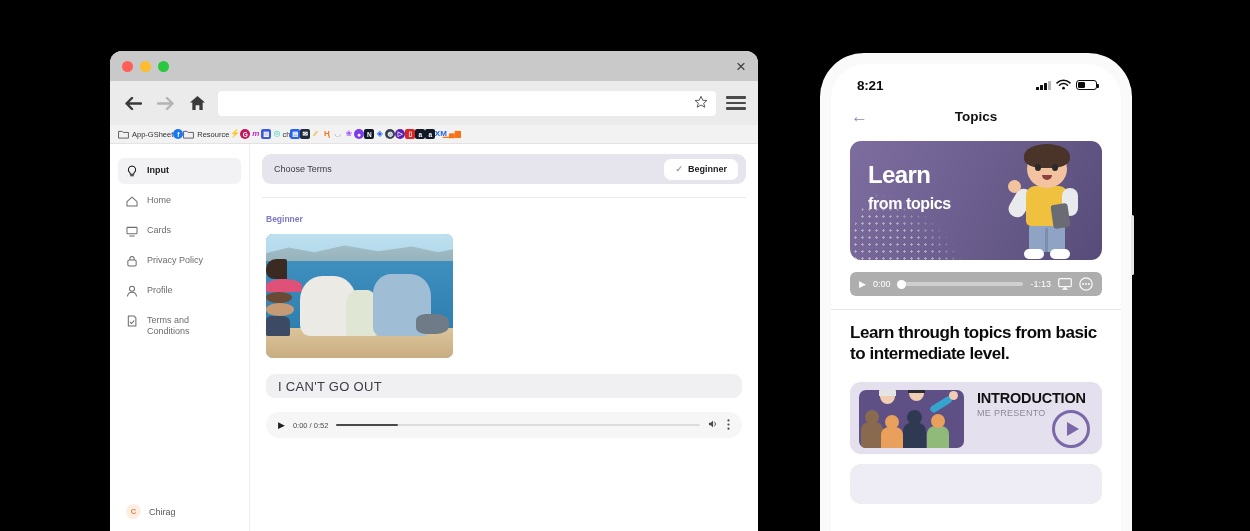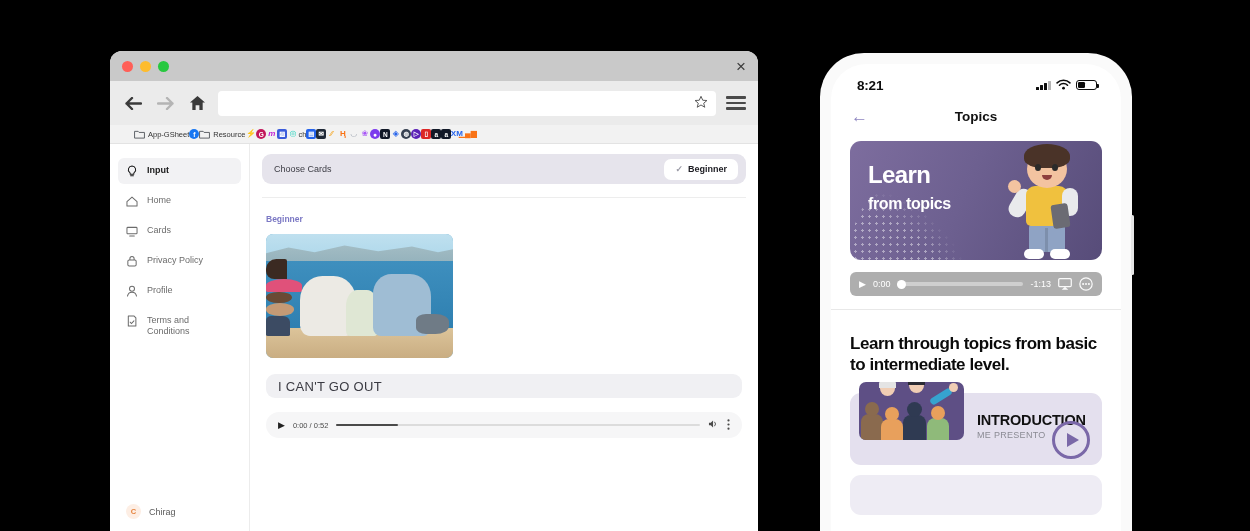--- a/index.html
+++ b/index.html
@@ -51,7 +51,7 @@
 
   .bookmarks {
     height: 19px; background: #f2f2f2;
-    display: flex; align-items: center; padding: 0 24px;
+    display: flex; align-items: center; padding: 0 8px;
     border-bottom: 1px solid #e3e3e3;
     overflow: hidden;
   }

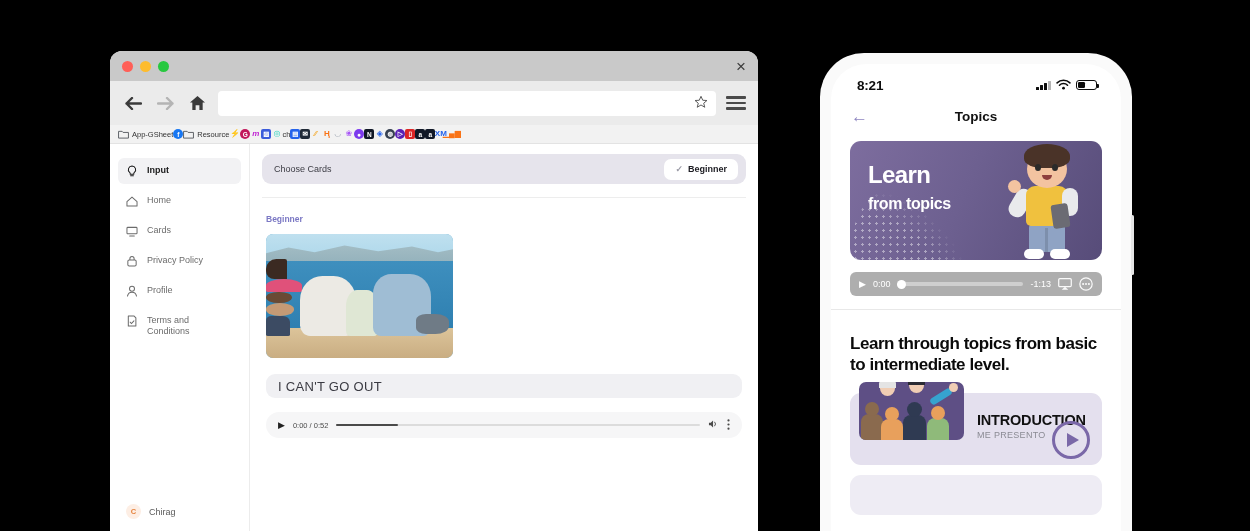--- a/index.html
+++ b/index.html
@@ -471,7 +471,7 @@
 
       <div class="content">
         <div class="level-bar">
-          <span>Choose Cards</span>
+          <span>Choose Terms</span>
           <div class="level-pill">
             <span style="color:#9a9aa5">✓</span>
             <span>Beginner</span>

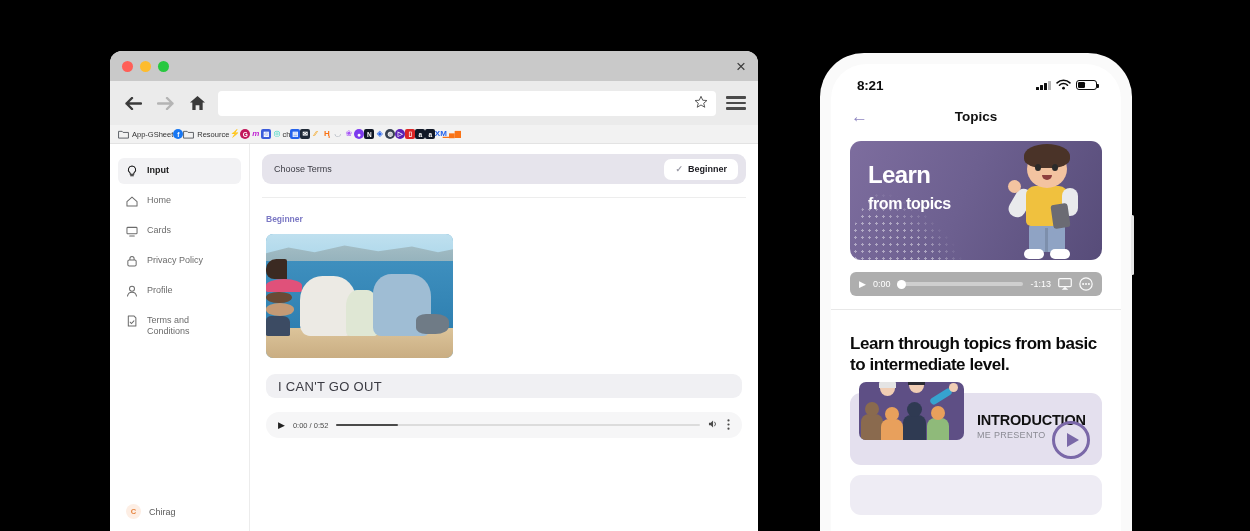--- a/index.html
+++ b/index.html
@@ -223,7 +223,7 @@
 
   .ph-divider { height: 1px; background: #e8e8e8; margin: 13px 0 0 0; }
   .ph-heading {
-    margin: 24px 19px 0 19px; font-size: 17px; font-weight: bold;
+    margin: 13px 19px 0 19px; font-size: 17px; font-weight: bold;
     color: #0b0b0b; line-height: 1.22; letter-spacing: -.45px;
   }
 

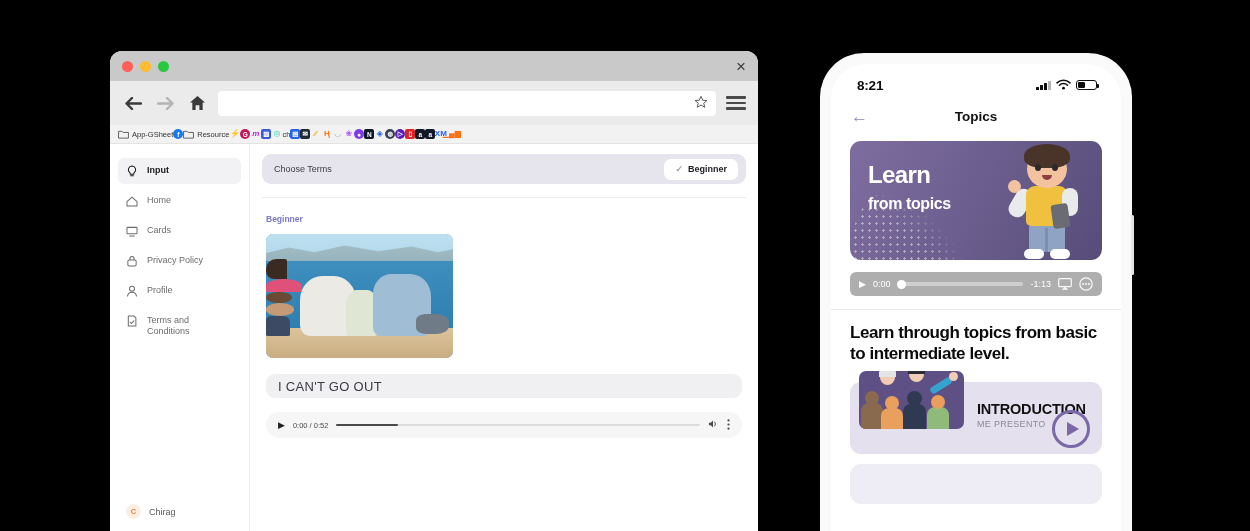--- a/index.html
+++ b/index.html
@@ -229,7 +229,7 @@
 
   .topic-card {
     margin: 18px 19px 0 19px; background: #e4e0ee; border-radius: 11px;
-    height: 72px; display: flex; align-items: flex-end; padding: 25px 9px; position: relative;
+    height: 72px; display: flex; align-items: flex-start; padding: 8px 9px; position: relative;
     cursor: pointer;
   }
   .topic-thumb {

